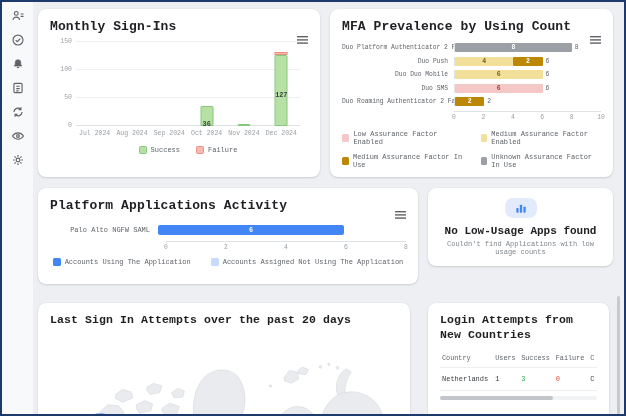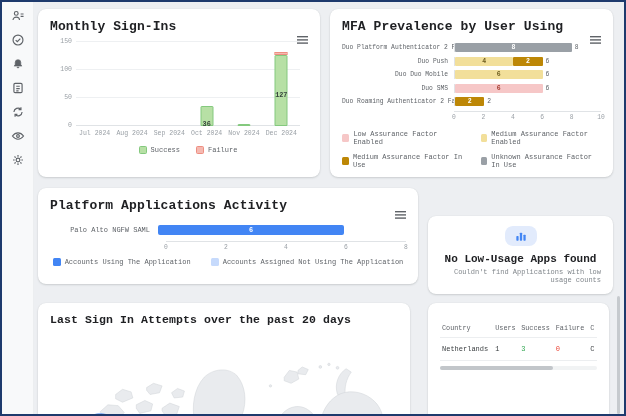--- a/index.html
+++ b/index.html
@@ -231,7 +231,7 @@
       </section>
 
       <section class="card" id="card-mfa">
-        <h2 class="card-title">MFA Prevalence by User Using</h2>
+        <h2 class="card-title">MFA Prevalence by Using Count</h2>
         <button class="menu-btn">
           <svg width="11" height="8" viewBox="0 0 11 8">
               <g fill="#5f6368">

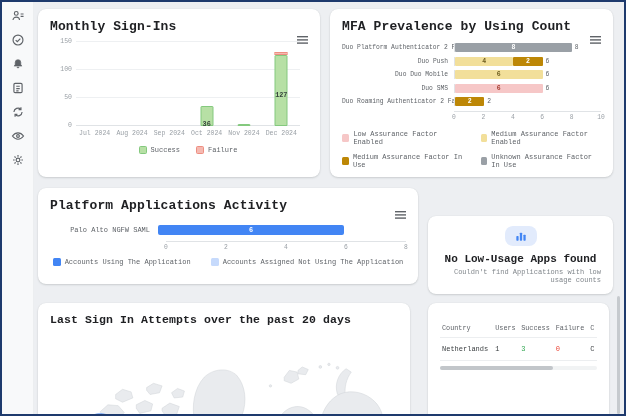--- a/index.html
+++ b/index.html
@@ -78,7 +78,7 @@
   .sa-legend { display:flex; justify-content:center; gap:20px; margin-top:7px; }
 
   
-  #card-nolow { display:flex; flex-direction:column; align-items:center; justify-content:center; text-align:right;margin-top:28px; }
+  #card-nolow { display:flex; flex-direction:column; align-items:center; justify-content:center; text-align:center; }
   .nl-iconbox { width:32px; height:32px; border-radius:8px; background:#e2ebfc;
                 display:flex; align-items:center; justify-content:center; }
   .nl-title { font-size:11px; font-weight:bold; color:#202124; margin-top:7px; }

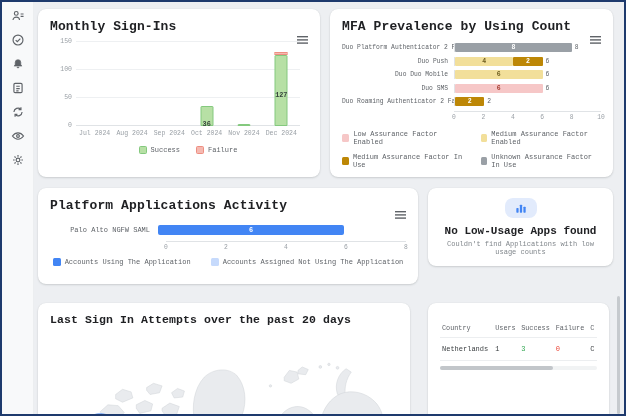--- a/index.html
+++ b/index.html
@@ -396,6 +396,7 @@
       </section>
 
       <section class="card" id="card-login">
+        <h2 class="card-title sm">Login Attempts from New Countries</h2>
         <table class="login-table">
           <thead>
               <tr>

